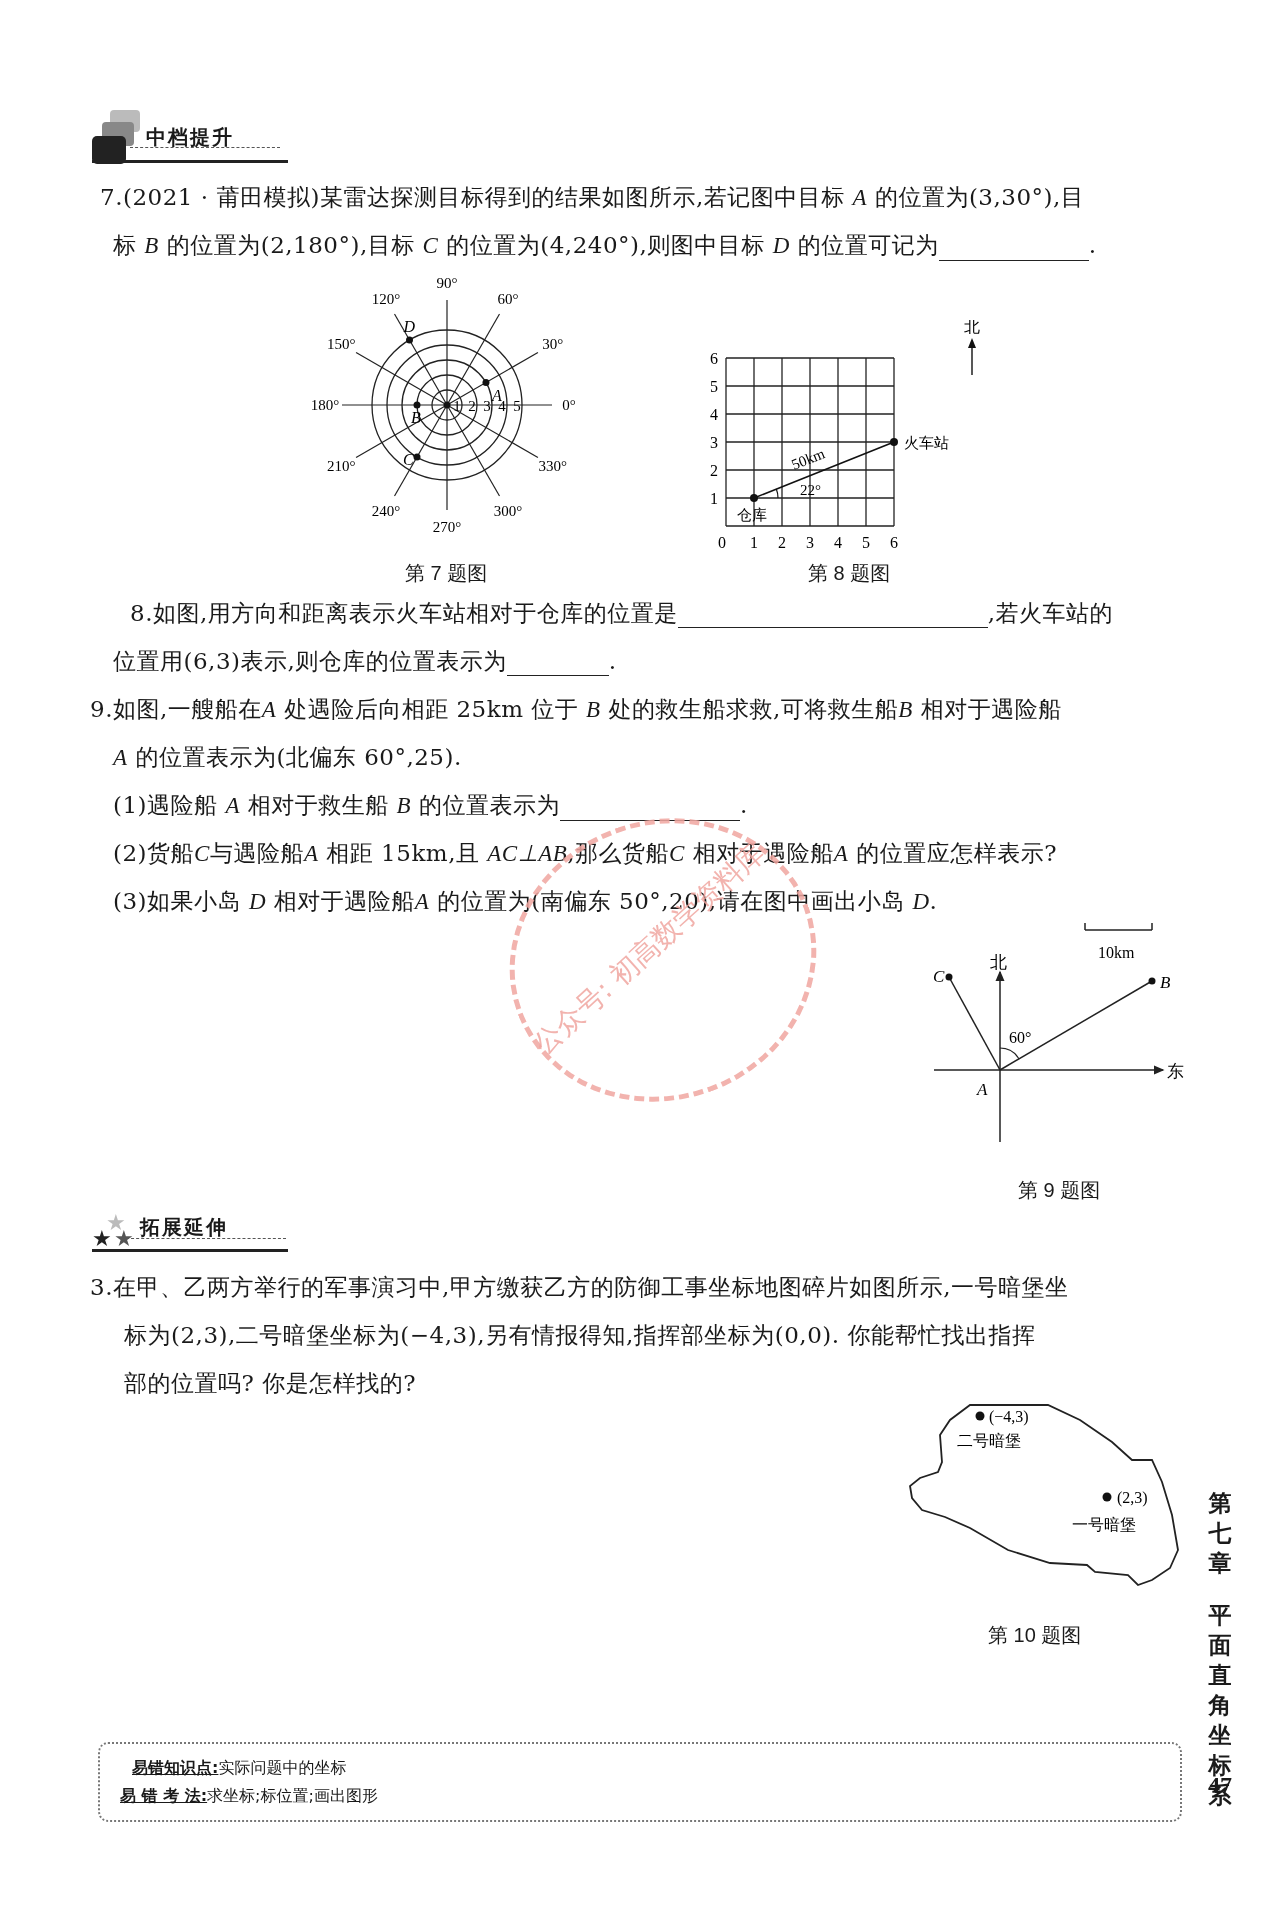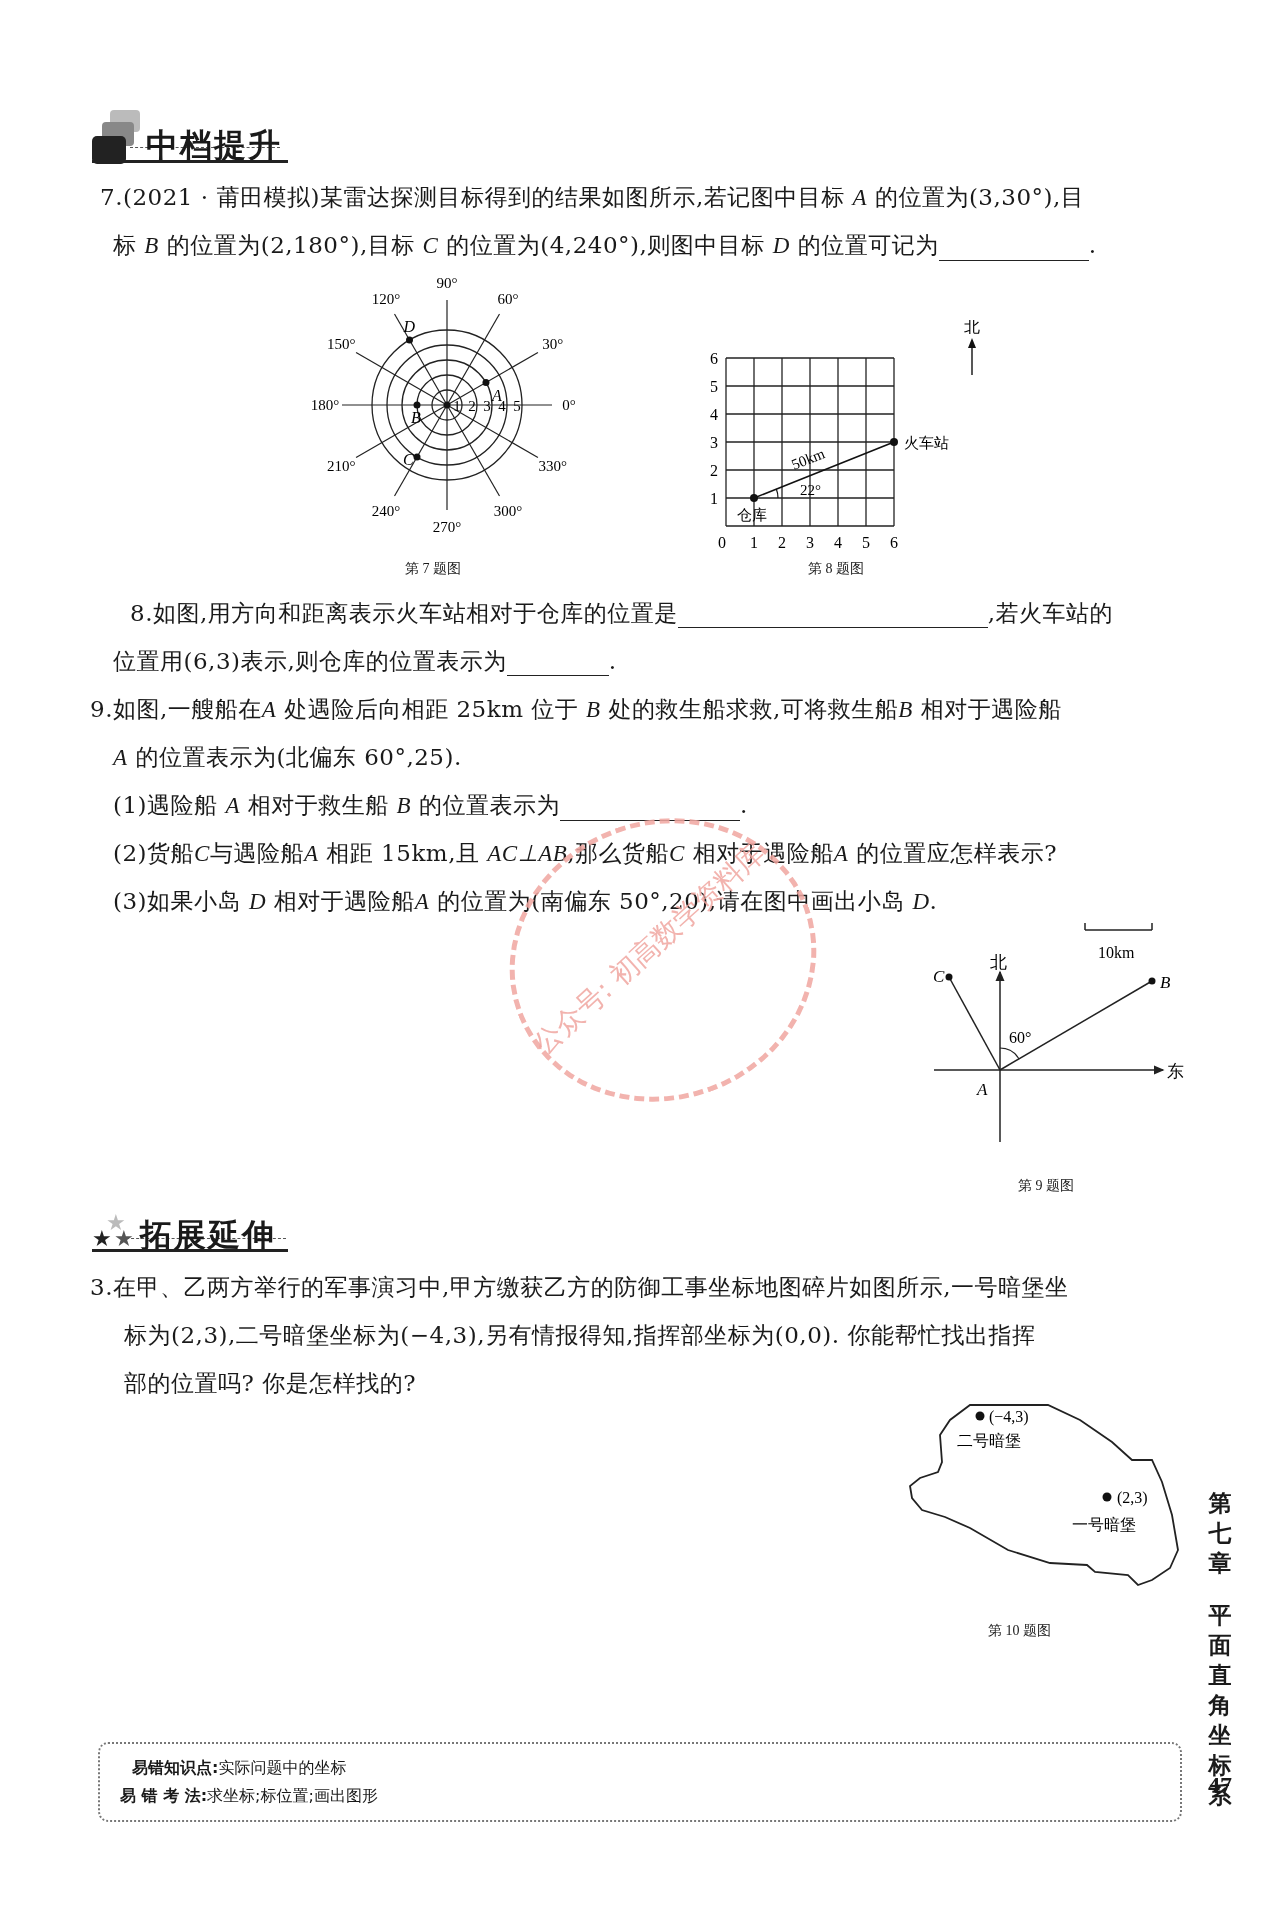--- a/index.html
+++ b/index.html
@@ -9,7 +9,7 @@
   .line { position: absolute; font-size: 23px; line-height: 30px; white-space: nowrap; letter-spacing: 0.5px; }
   .it { font-style: italic; font-family: "Liberation Serif", serif; }
   .blank { display: inline-block; border-bottom: 1.5px solid #222; height: 24px; vertical-align: bottom; }
-  .sec-head { position: absolute; font-family: "DejaVu Sans", sans-serif; font-weight: bold; font-size: 32px; letter-spacing: 2px; }
+  .sec-head { position: absolute; font-family: "DejaVu Sans", sans-serif; font-weight: bold; font-size: 20px; letter-spacing: 2px; }
   .sec-rule { position: absolute; height: 3px; background: #222; }
   .sec-dash { position: absolute; height: 0; border-top: 1.5px dashed #555; }
   .cap { position: absolute; font-size: 14px; font-family: Liberation Serif, serif; }

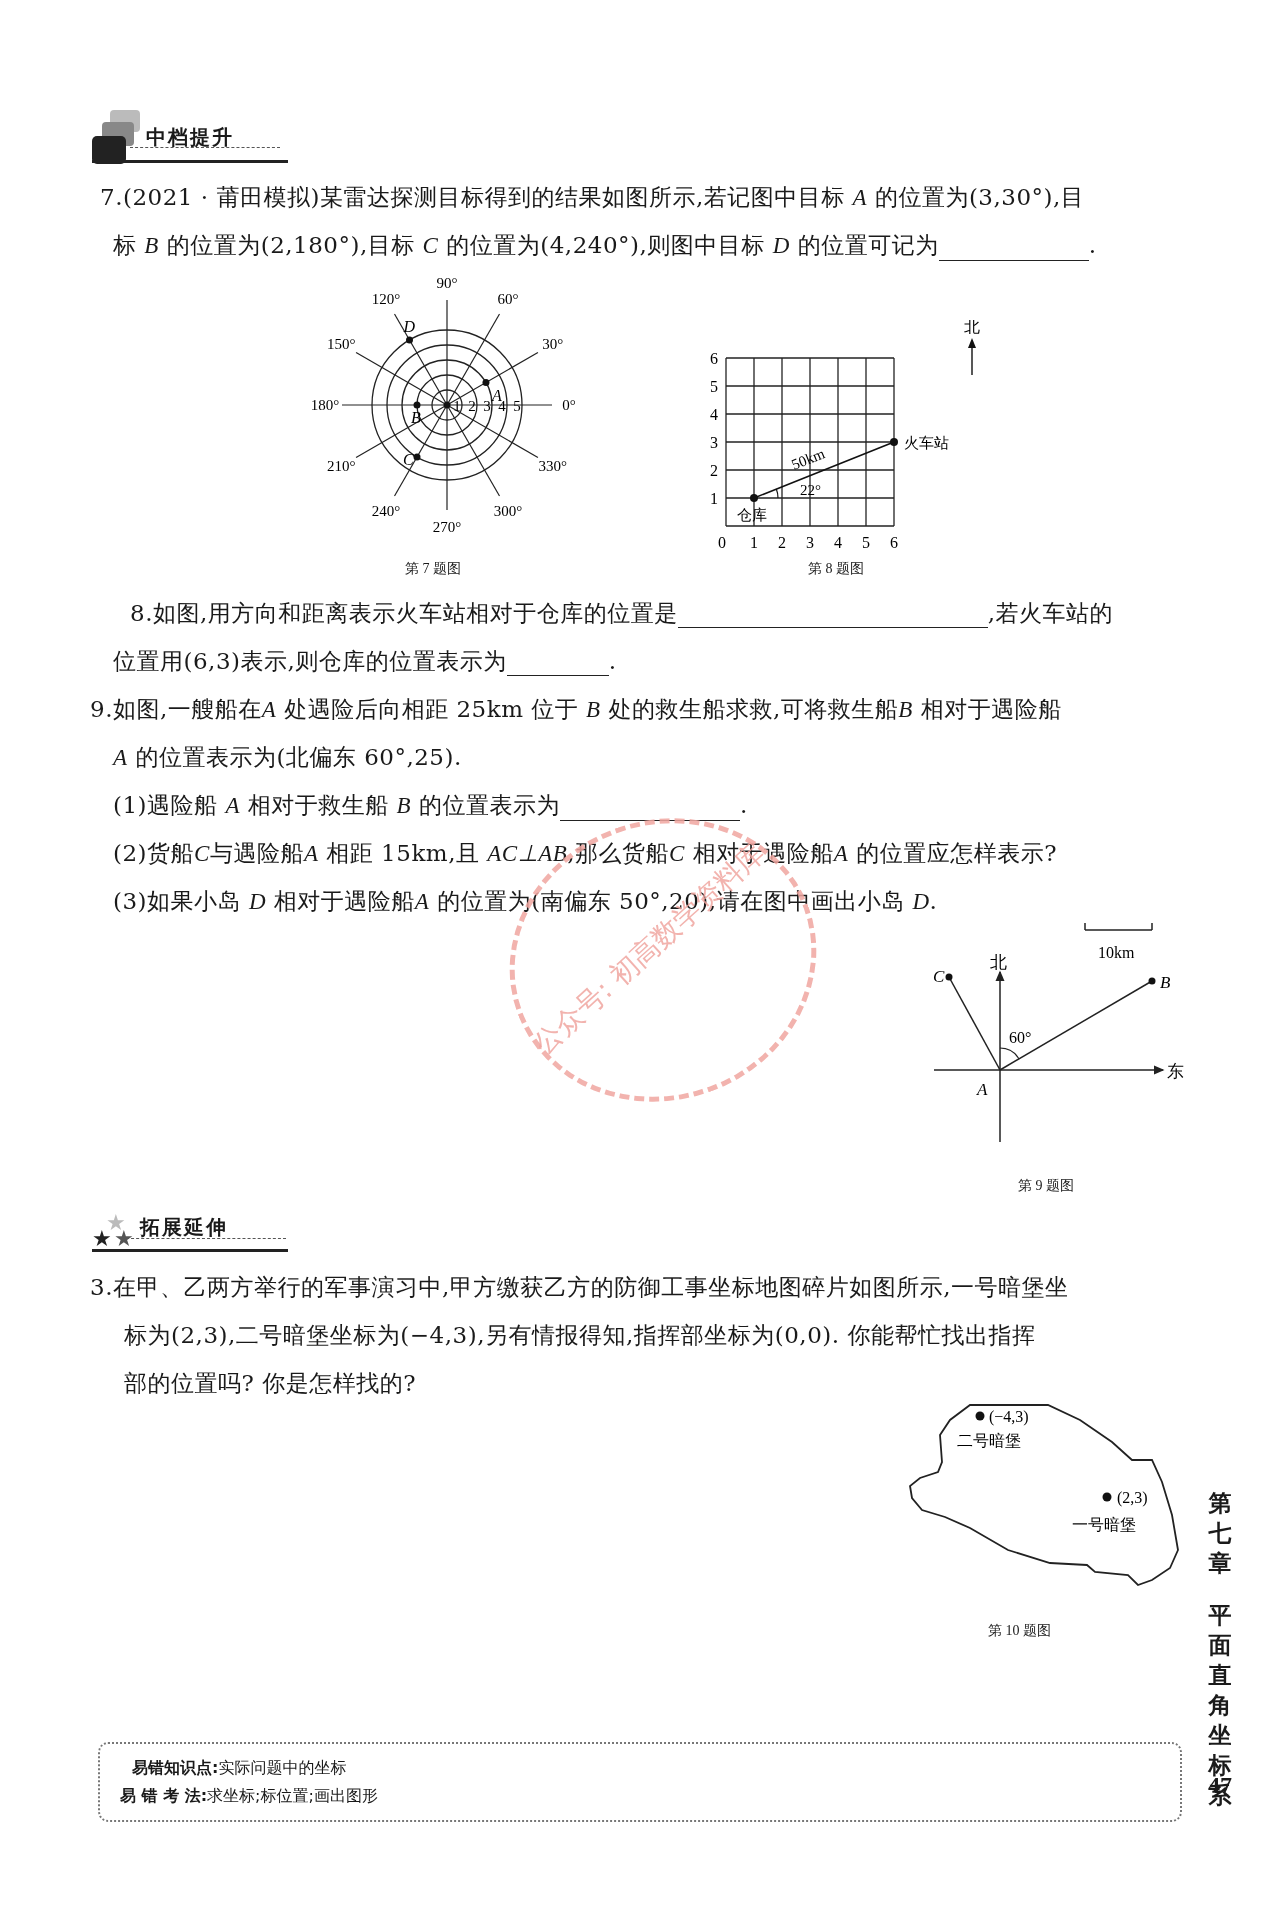--- a/index.html
+++ b/index.html
@@ -12,7 +12,7 @@
   .sec-head { position: absolute; font-family: "DejaVu Sans", sans-serif; font-weight: bold; font-size: 20px; letter-spacing: 2px; }
   .sec-rule { position: absolute; height: 3px; background: #222; }
   .sec-dash { position: absolute; height: 0; border-top: 1.5px dashed #555; }
-  .cap { position: absolute; font-size: 14px; font-family: Liberation Serif, serif; }
+  .cap { position: absolute; font-size: 20px; font-family: Liberation Sans, sans-serif; }
   svg text { font-family: "Liberation Serif", serif; }
   .side { position: absolute; left: 1200px; width: 40px; font-family: "DejaVu Sans", sans-serif; font-weight: bold; font-size: 23px; line-height: 30px; text-align: center; }
   .tipbox { position: absolute; left: 98px; top: 1742px; width: 1080px; height: 76px; border: 2px dotted #777; border-radius: 10px; }

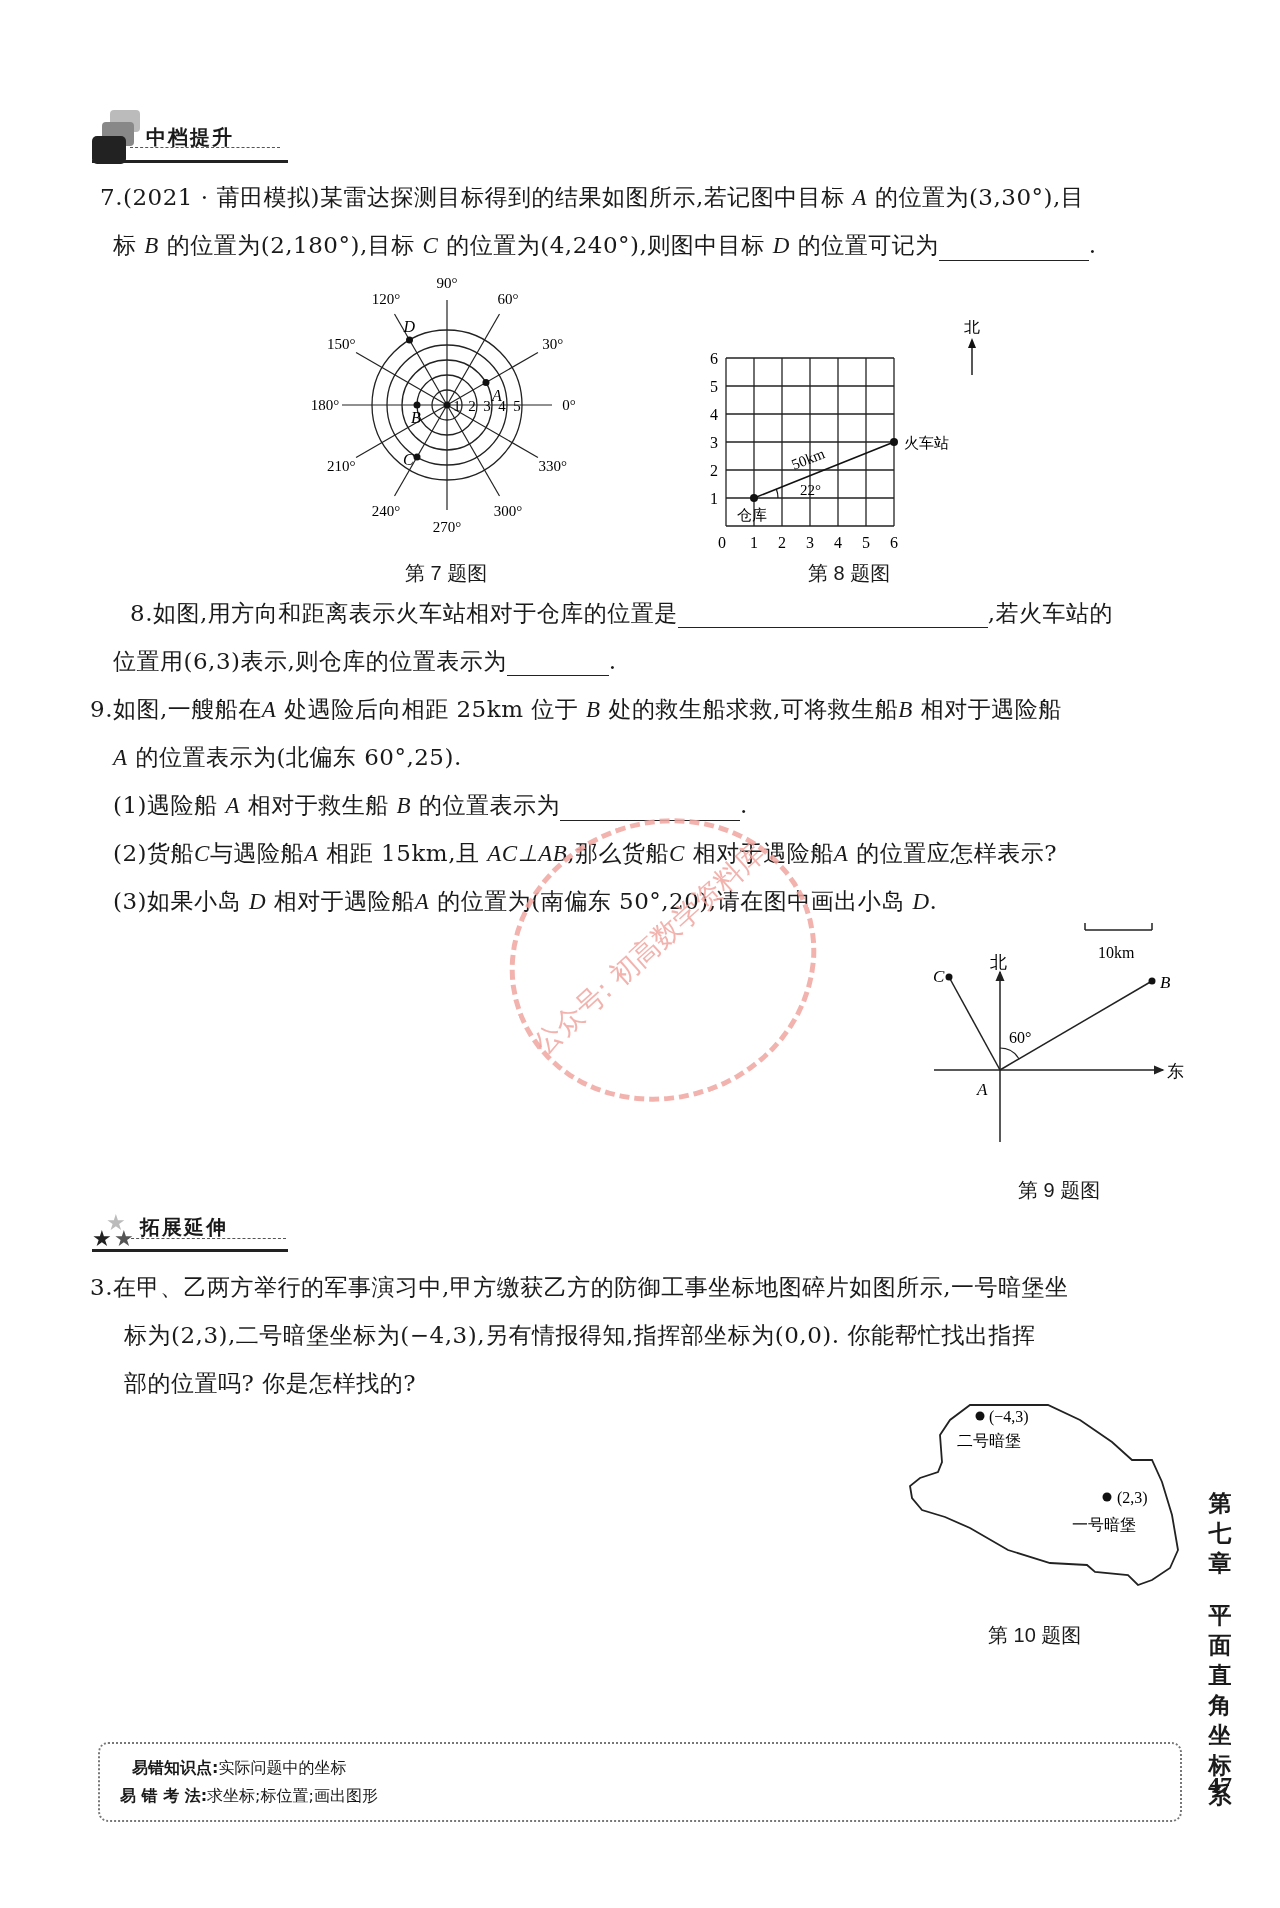--- a/index.html
+++ b/index.html
@@ -17,7 +17,7 @@
   .side { position: absolute; left: 1200px; width: 40px; font-family: "DejaVu Sans", sans-serif; font-weight: bold; font-size: 23px; line-height: 30px; text-align: center; }
   .tipbox { position: absolute; left: 98px; top: 1742px; width: 1080px; height: 76px; border: 2px dotted #777; border-radius: 10px; }
   .tip { position: absolute; font-size: 16px; font-family: "DejaVu Sans", sans-serif; }
-  .tip b { font-weight: bold; }
+  .tip b { font-weight: bold; text-decoration: underline; }
   .wm { position: absolute; left: 508px; top: 820px; width: 300px; height: 270px; border: 5px dashed #f0a6a0; border-radius: 50%; transform: rotate(-20deg); opacity: 0.85; }
   .wm-text { position: absolute; left: 500px; top: 930px; color: #f0a6a0; font-size: 28px; font-family: "DejaVu Sans", sans-serif; transform: rotate(-42deg); white-space: nowrap; opacity: 0.85; }
 </style>

